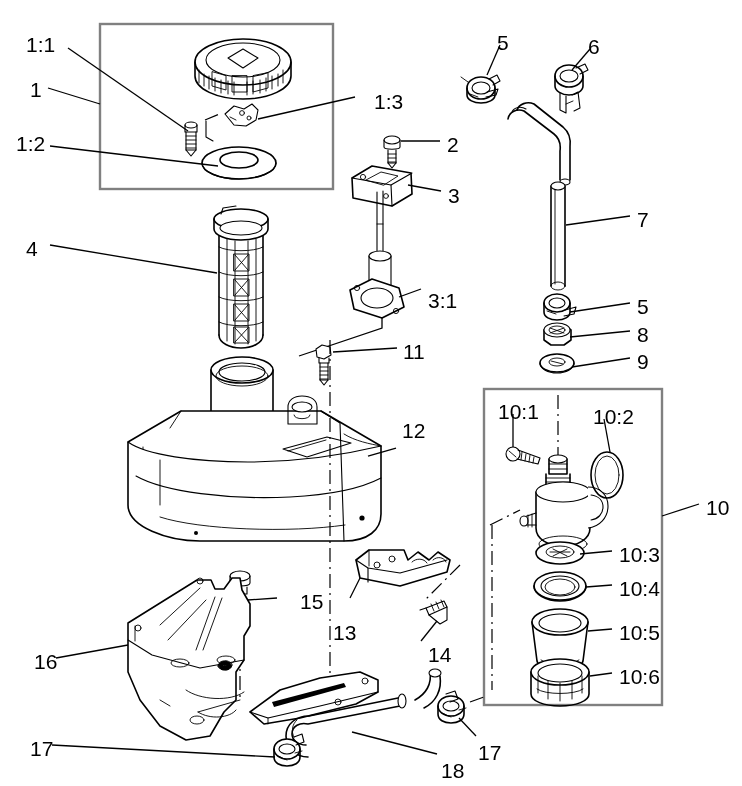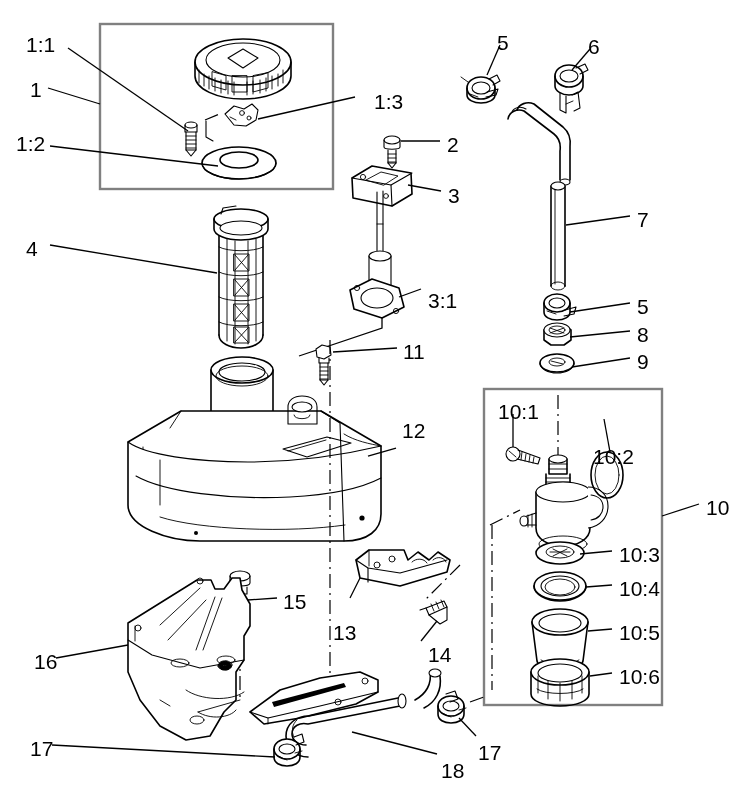--- a/index.html
+++ b/index.html
@@ -532,7 +532,7 @@
   <div class="callout" style="left:637px;top:351px;">9</div>
   <div class="callout" style="left:403px;top:341px;">11</div>
   <div class="callout" style="left:498px;top:401px;text-align:right;">10:1</div>
-  <div class="callout" style="left:593px;top:406px;margin-top:40px;">10:2</div>
+  <div class="callout" style="left:593px;top:406px;">10:2</div>
   <div class="callout" style="left:706px;top:497px;">10</div>
   <div class="callout" style="left:402px;top:420px;text-align:right;">12</div>
   <div class="callout" style="left:619px;top:544px;">10:3</div>

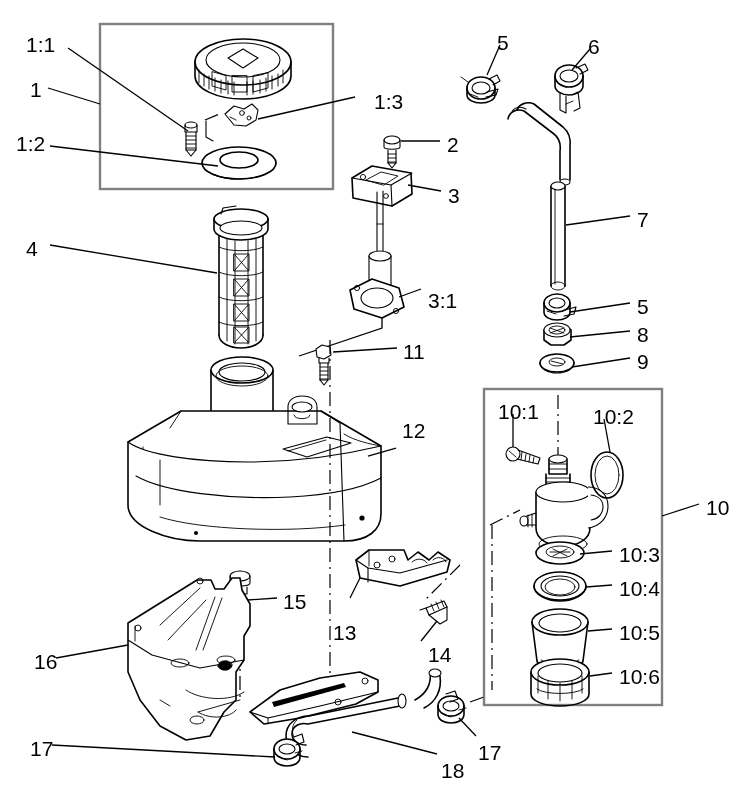--- a/index.html
+++ b/index.html
@@ -539,7 +539,7 @@
   <div class="callout" style="left:619px;top:578px;">10:4</div>
   <div class="callout" style="left:619px;top:622px;">10:5</div>
   <div class="callout" style="left:619px;top:666px;">10:6</div>
-  <div class="callout" style="left:283px;top:591px;">15</div>
+  <div class="callout" style="left:300px;top:591px;">15</div>
   <div class="callout" style="left:333px;top:622px;">13</div>
   <div class="callout" style="left:388px;top:644px;margin-left:40px;">14</div>
   <div class="callout" style="left:34px;top:651px;">16</div>

